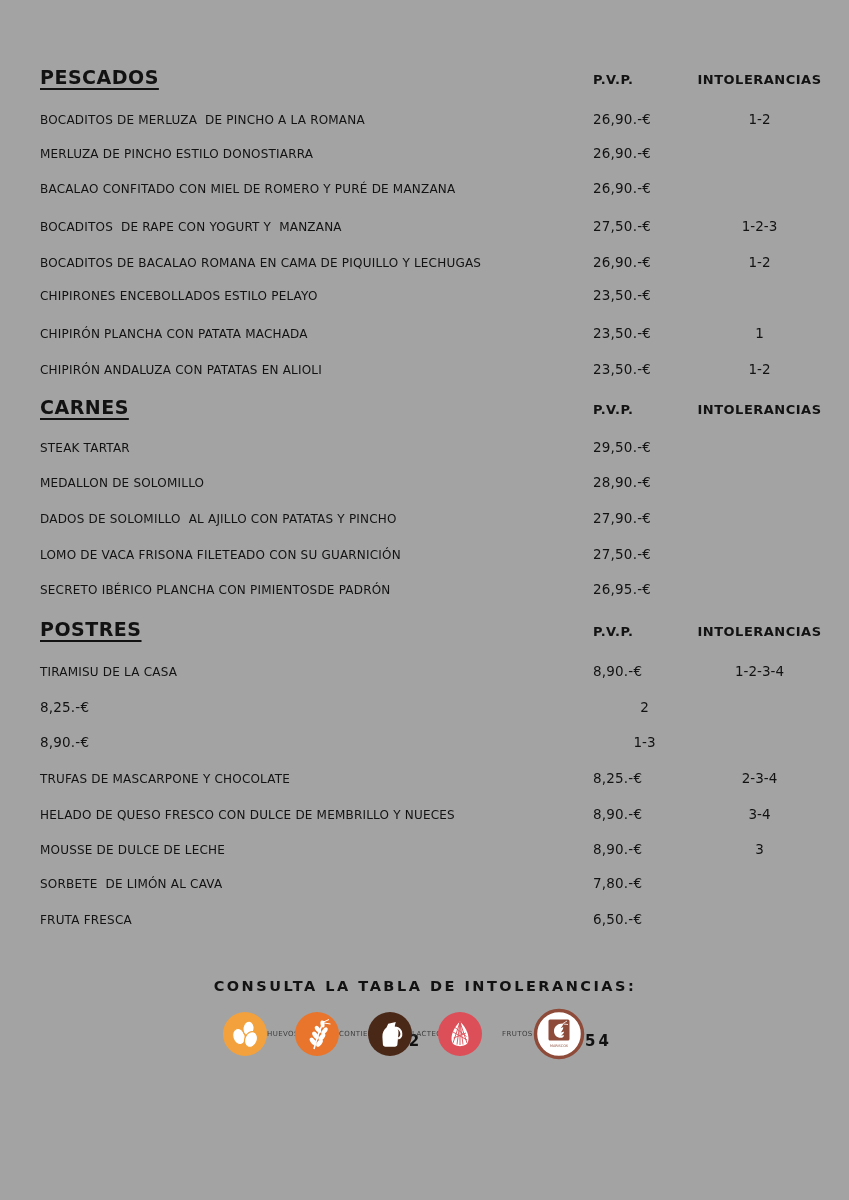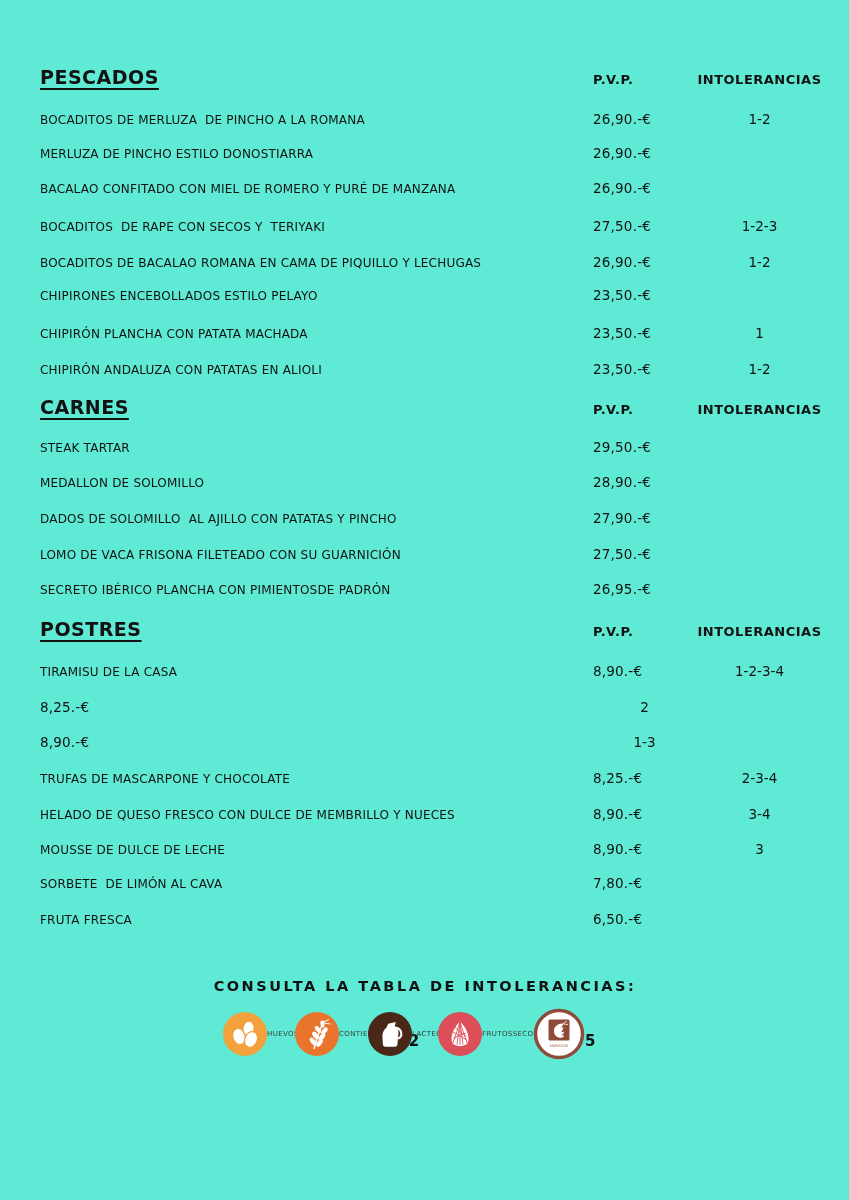--- a/index.html
+++ b/index.html
@@ -7,7 +7,7 @@
   body { width: 849px; height: 1200px; position: relative; overflow: hidden;
          font-family: "DejaVu Sans", "Liberation Sans", sans-serif; color: #121212; }
 
-  .page { position: absolute; inset: 0; background: #5eead4; padding-left: 40px; }
+  .page { position: absolute; inset: 0; background: #a3a3a3; padding-left: 40px; }
 
   
   .menu { position: absolute; left: 40px; top: 63px; width: 783px; }

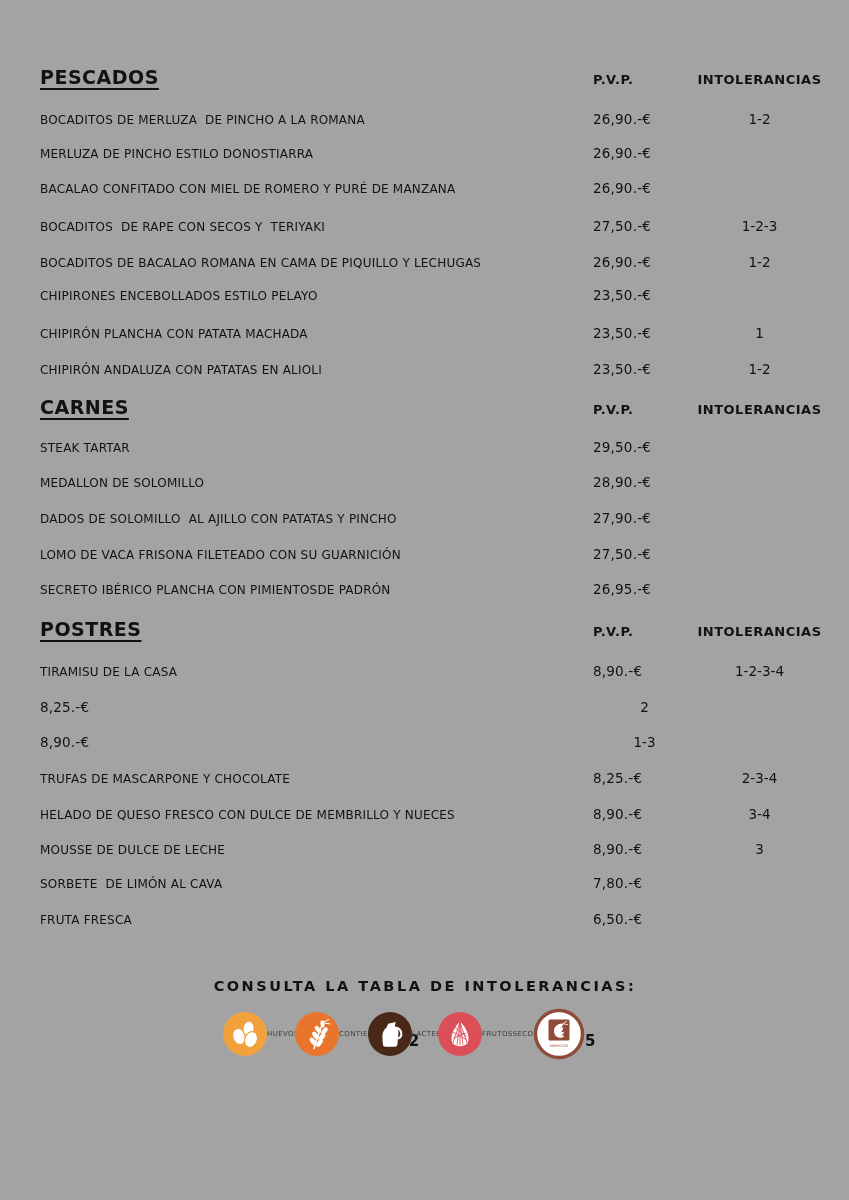--- a/index.html
+++ b/index.html
@@ -73,7 +73,7 @@
   </div>
 
   <div class="row item-row">
-    <div class="cell name-cell">BOCADITOS  DE RAPE CON SECOS Y  TERIYAKI</div>
+    <div class="cell name-cell">BOCADITOS  DE RAPE CON YOGURT Y  MANZANA</div>
     <div class="cell price-cell">27,50.-€</div>
     <div class="cell intol-cell"><span class="intol-val">1-2-3</span></div>
   </div>

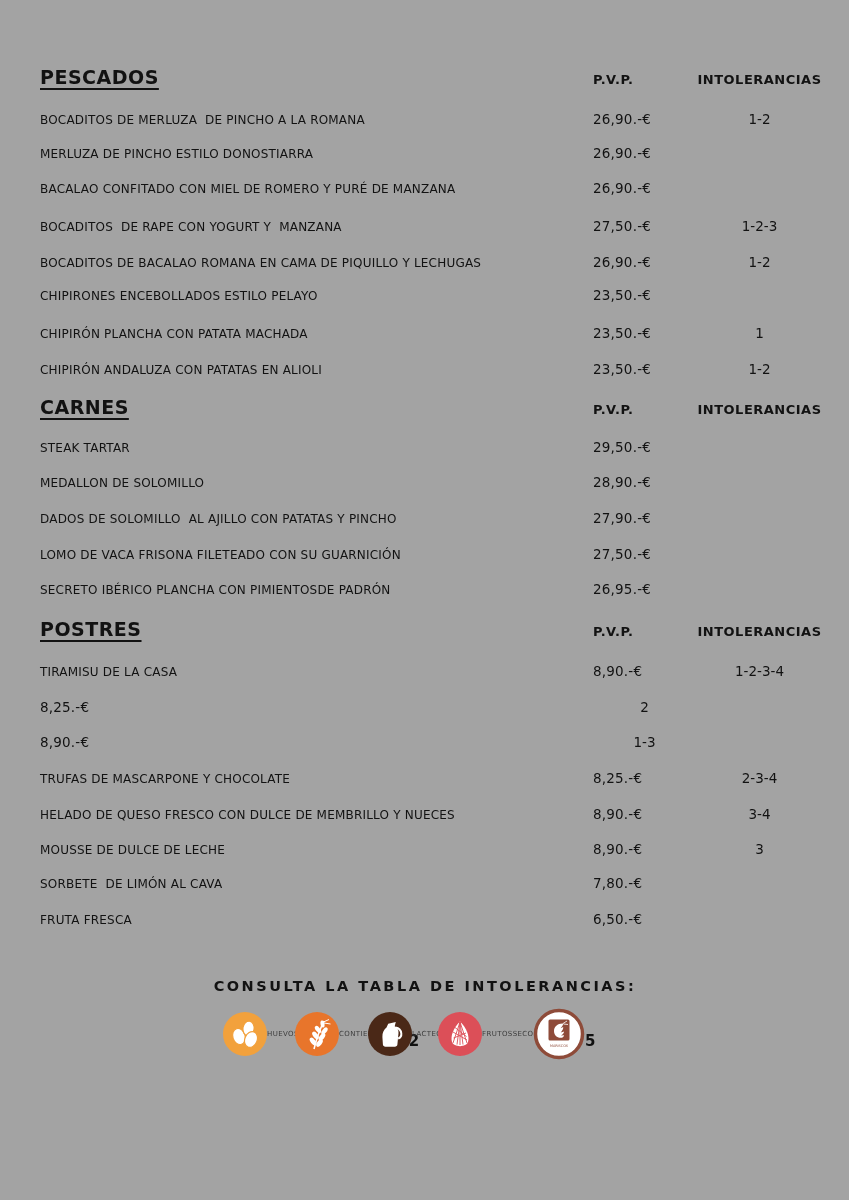--- a/index.html
+++ b/index.html
@@ -34,7 +34,7 @@
   .allergen:nth-child(1) { left: 223px; }
   .allergen:nth-child(2) { left: 295px; }
   .allergen:nth-child(3) { left: 368px; }
-  .allergen:nth-child(4) { left: 438px; }
+  .allergen:nth-child(4) { left: 438px; gap: 20px; }
   .allergen:nth-child(5) { left: 533px; }
   .icon-wrap { height: 56px; display: flex; align-items: center; justify-content: center; }
   .allergen-label { font-size: 7px; line-height: 9px; color: #3c3c3c;

